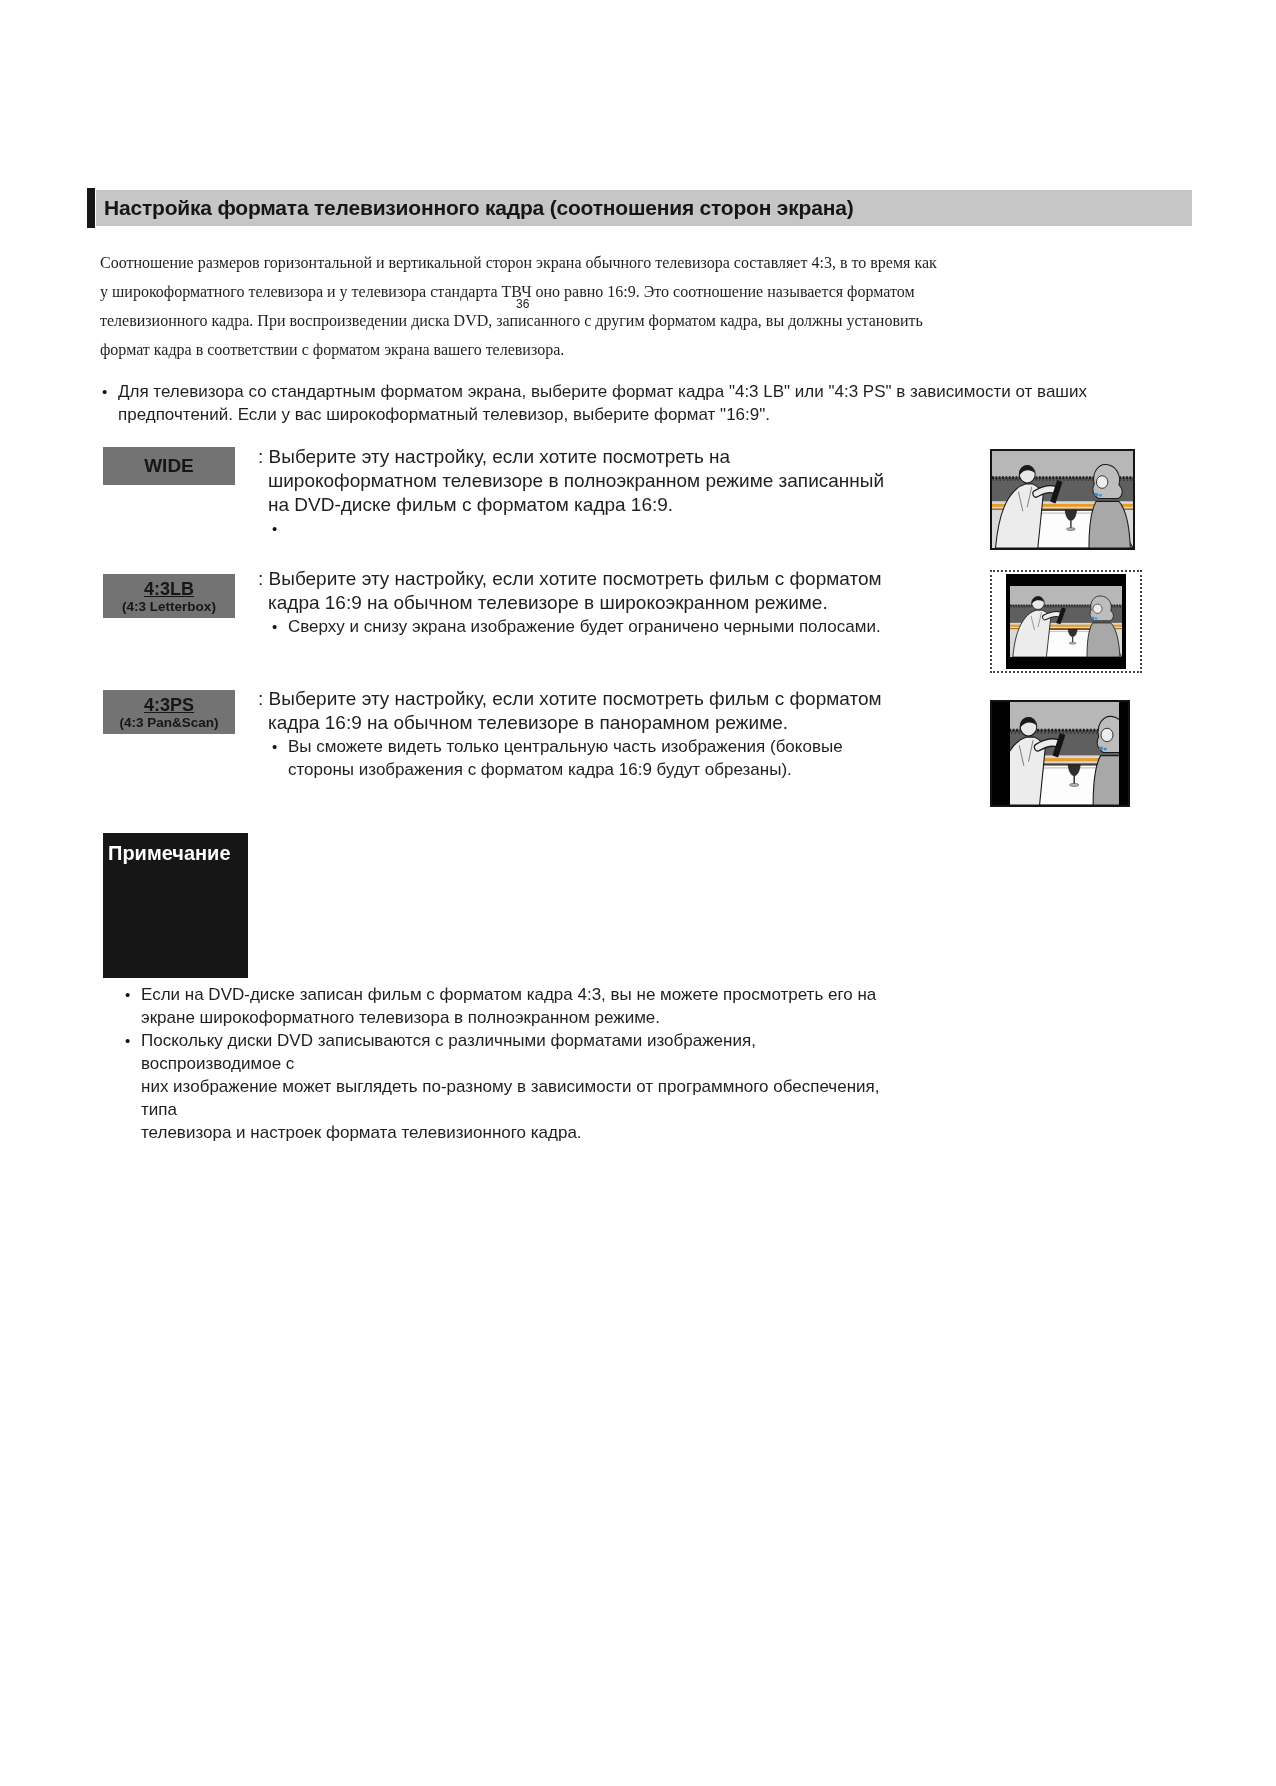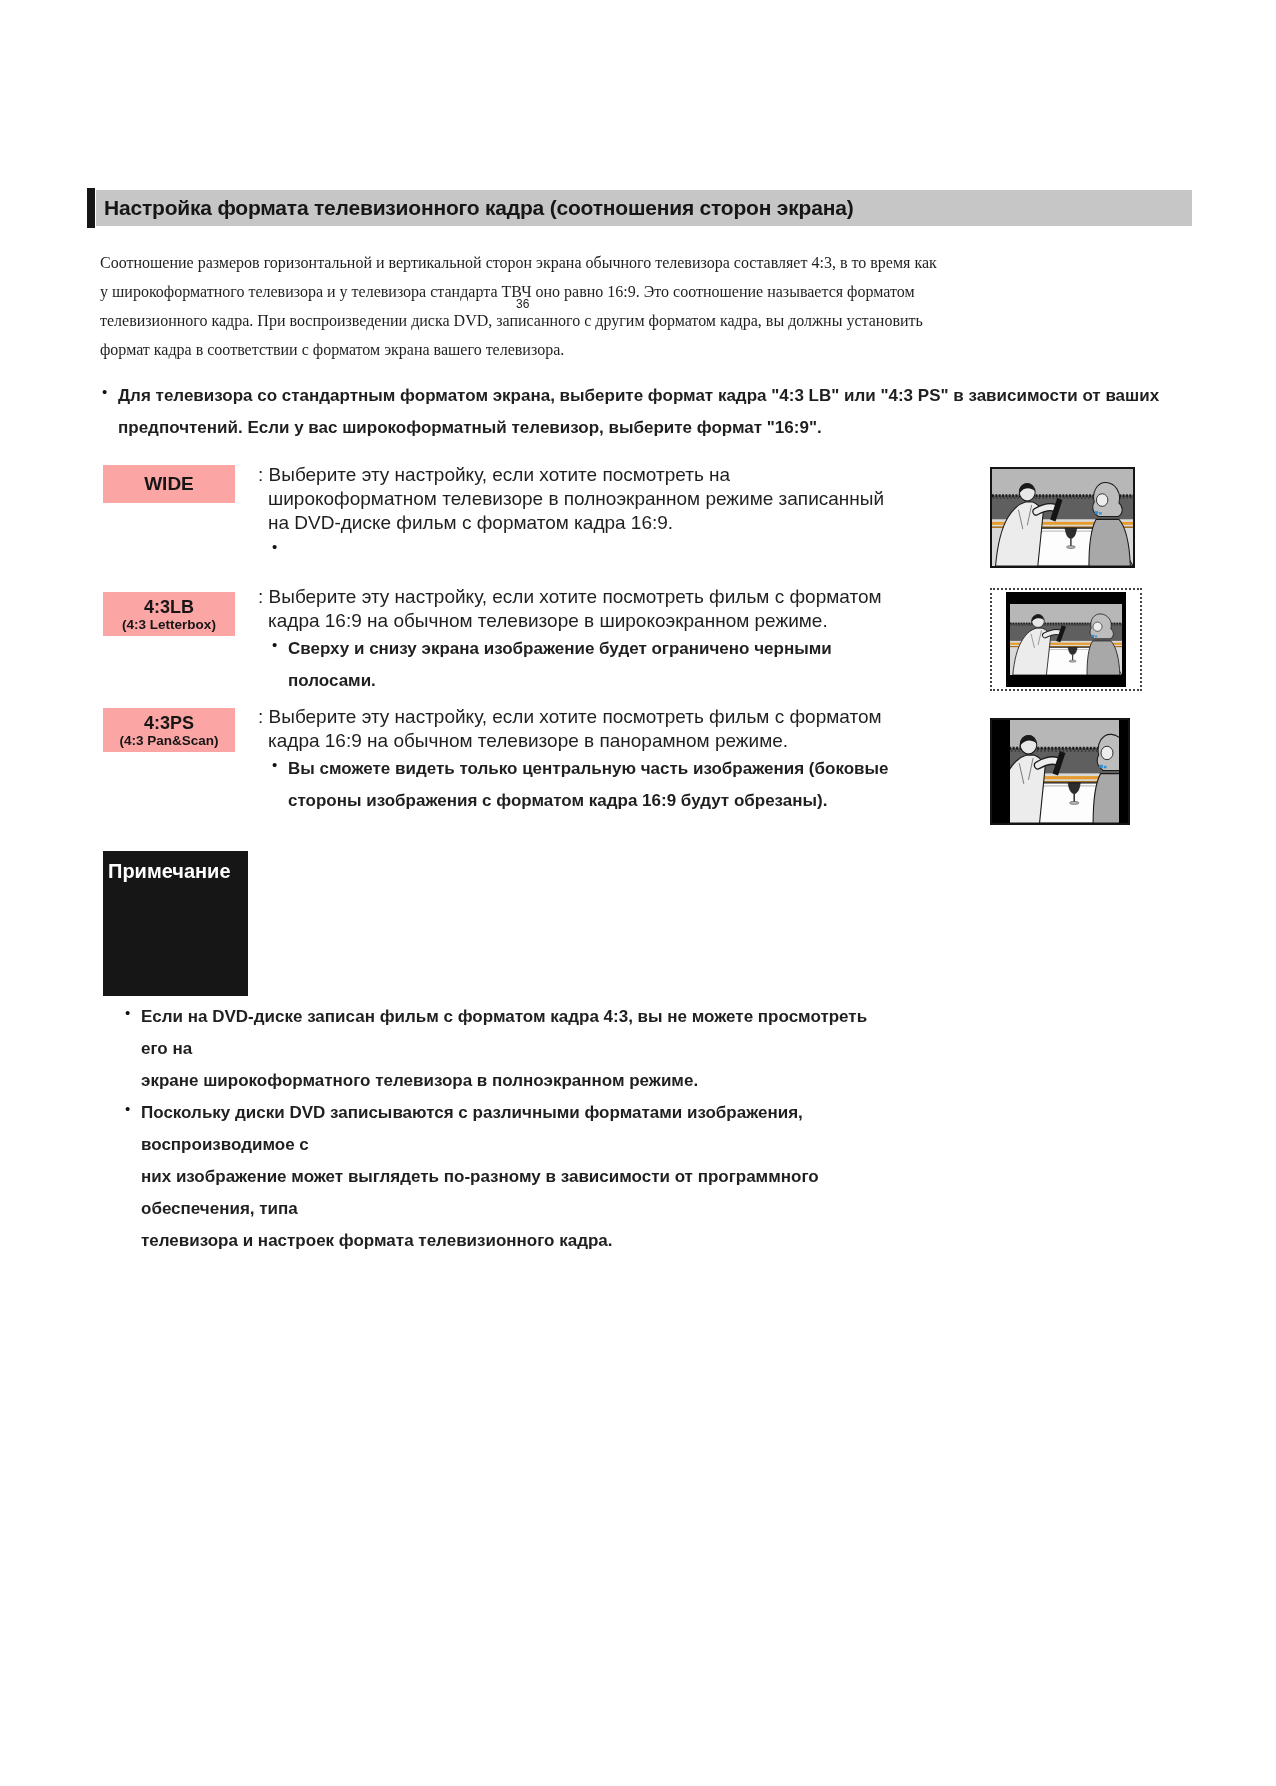--- a/index.html
+++ b/index.html
@@ -49,7 +49,7 @@
     width:16px; flex:0 0 16px;
     font-size:15px; line-height:24px; color:#111;
   }
-  .btxt { font-size:17px; line-height:32px;font-weight:bold; }
+  .btxt { font-size:17px; line-height:23px; }
 
   .intro-bullet { margin:16px 0 0 2px; }
 

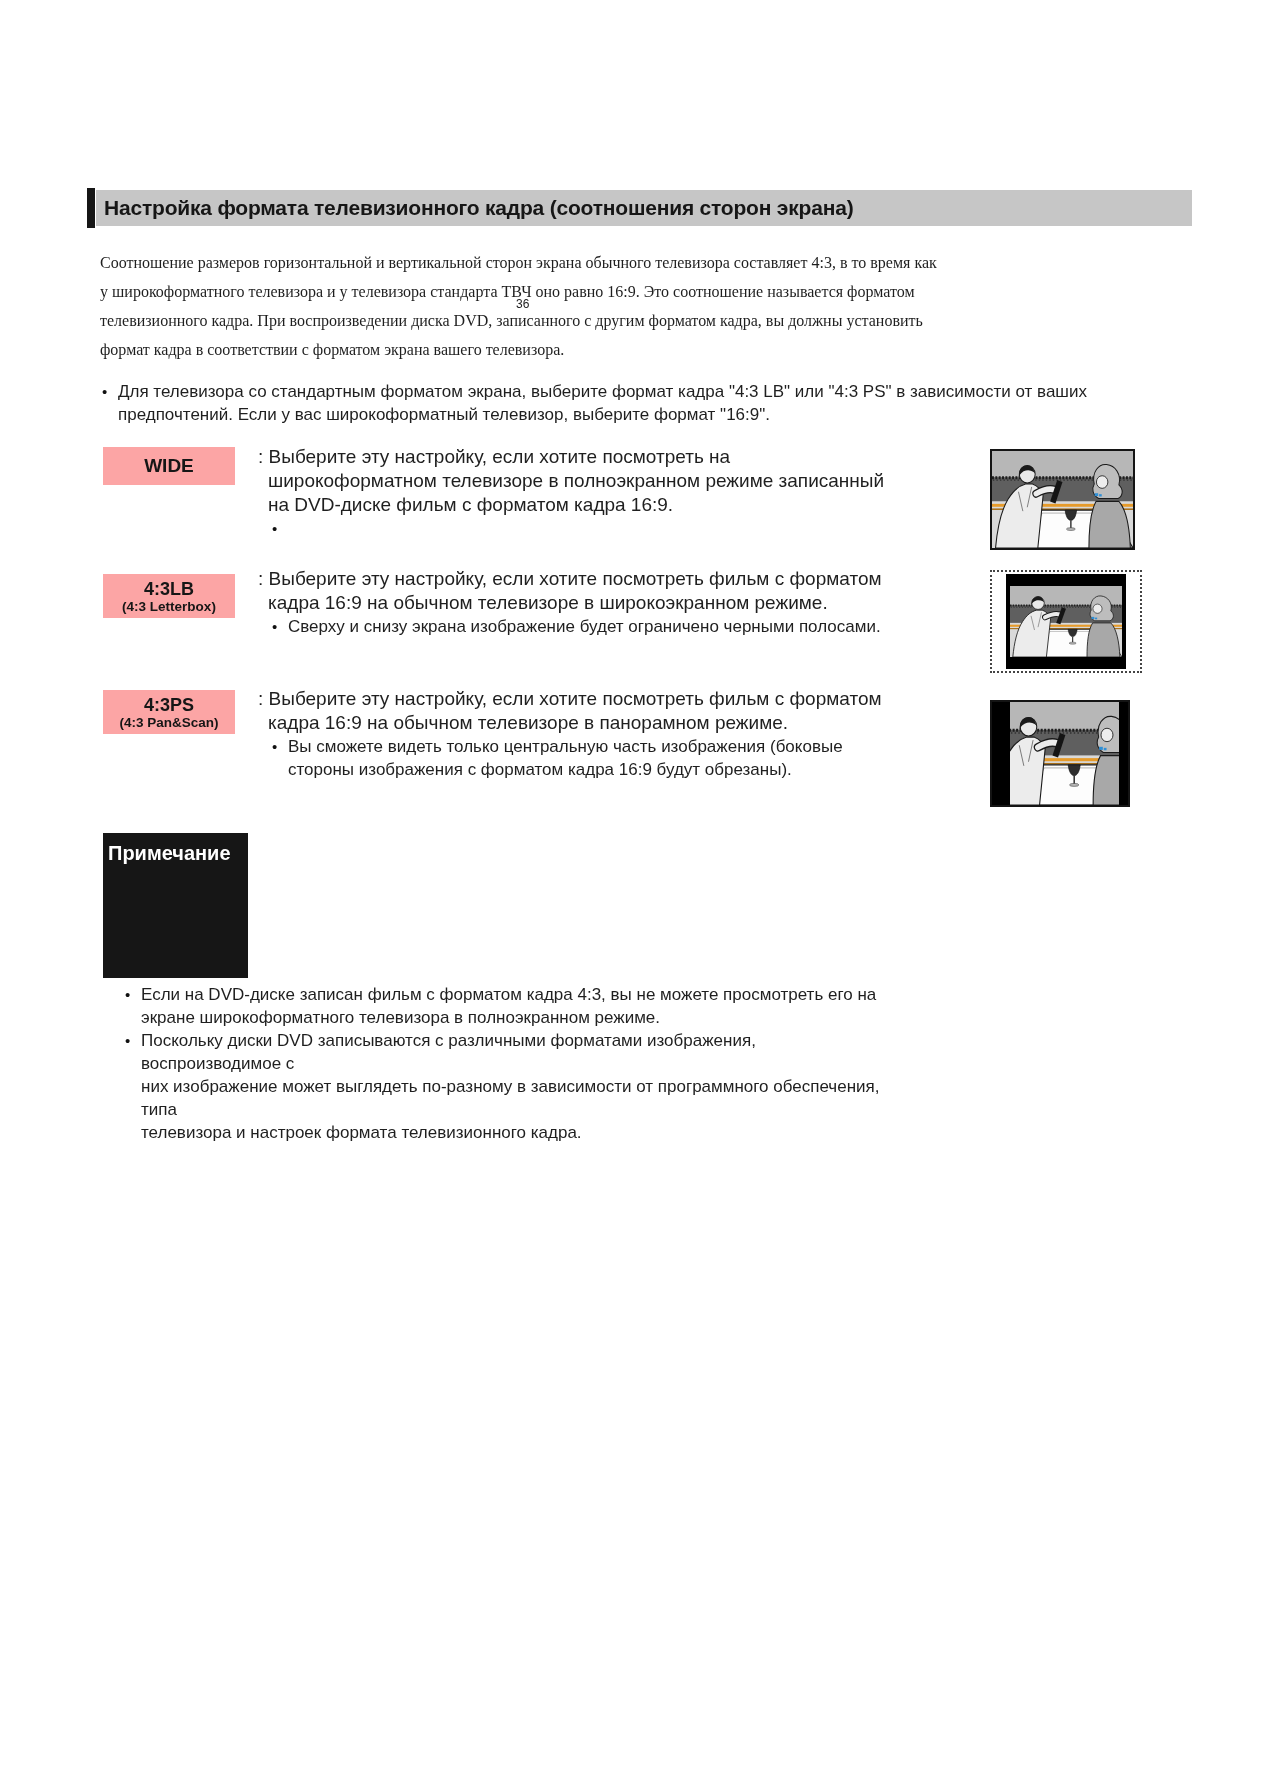--- a/index.html
+++ b/index.html
@@ -61,7 +61,7 @@
 
   .opt-label {
     flex:0 0 132px; width:132px;
-    background:#fca5a5;
+    background:#737373;
     text-align:center; color:#161616;
   }
   .label-single { height:38px; line-height:38px; font-size:19px; font-weight:bold; margin-top:2px; }

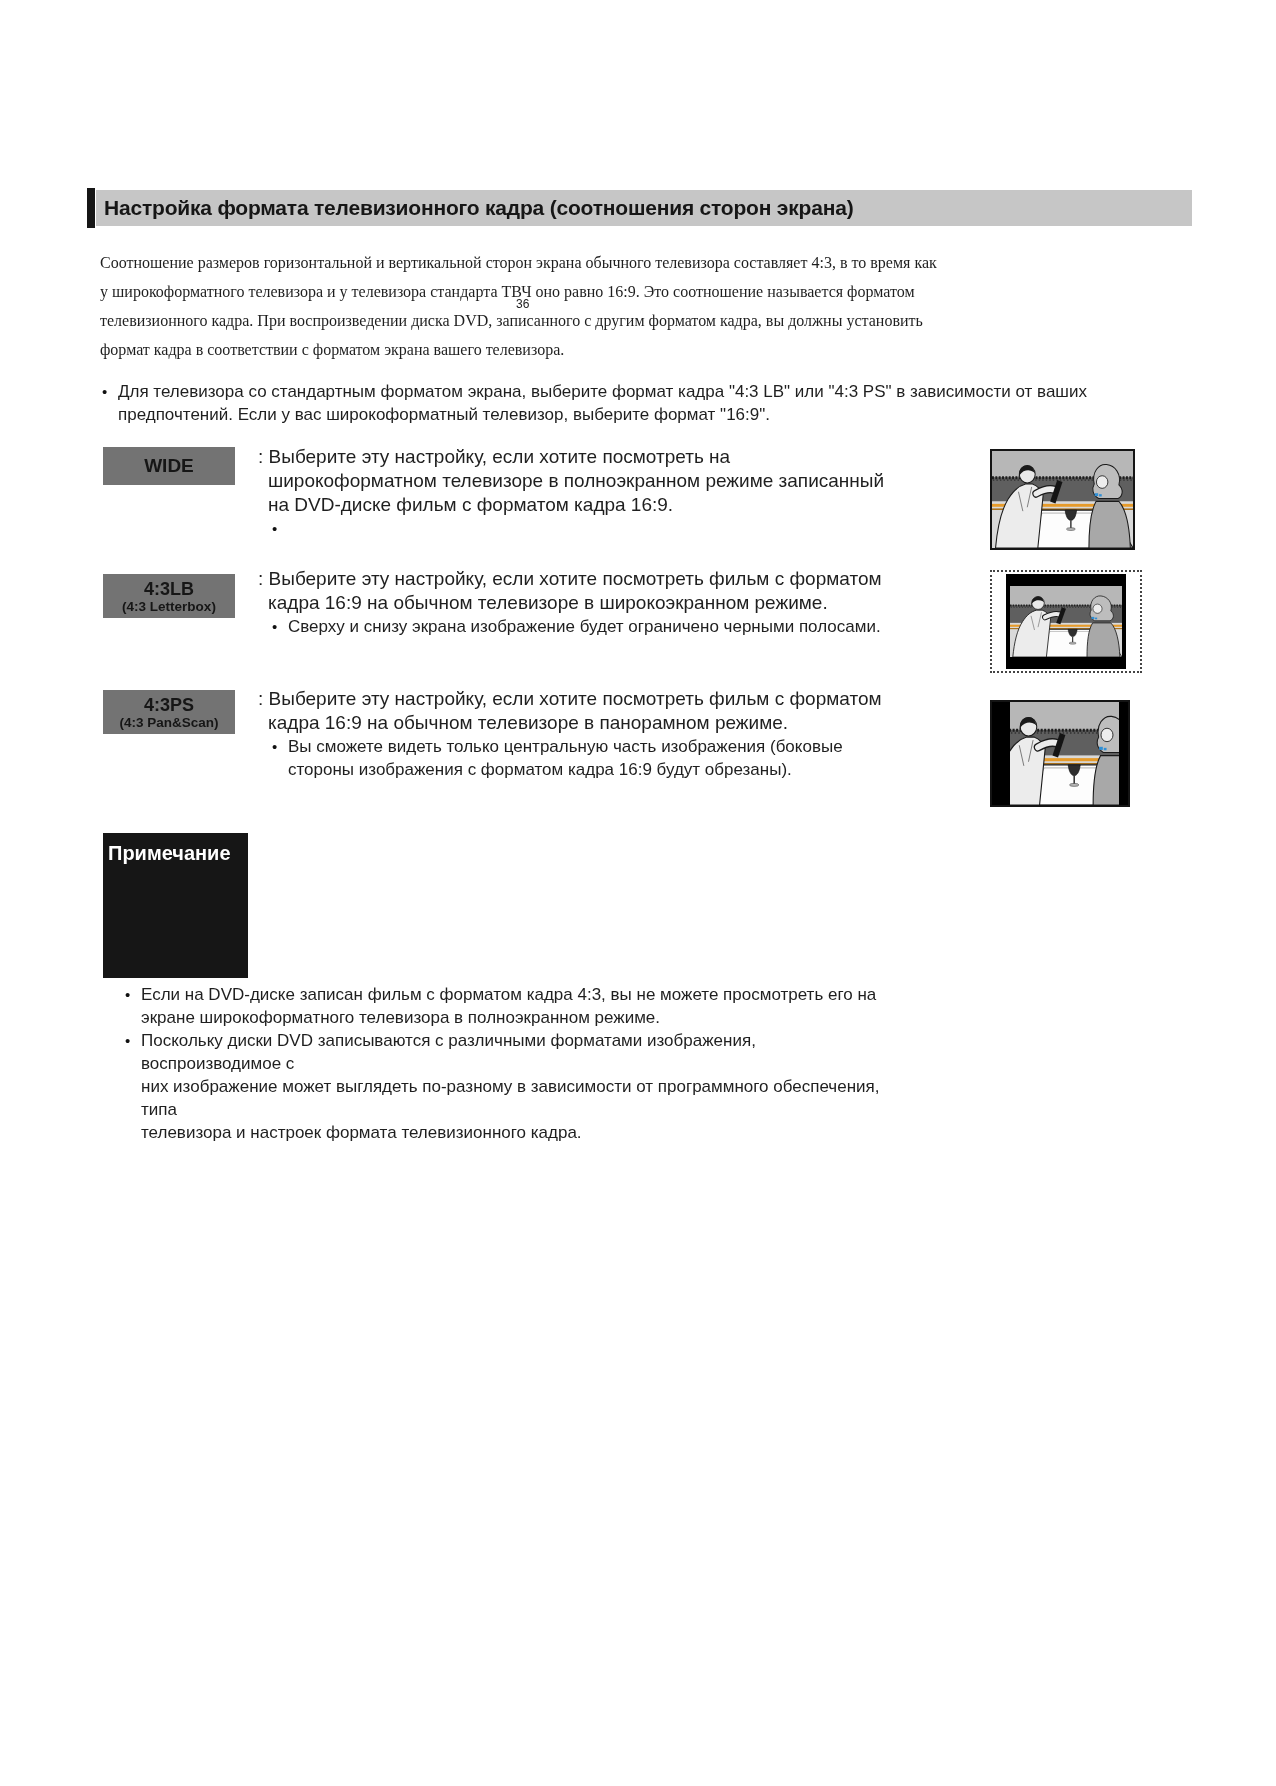--- a/index.html
+++ b/index.html
@@ -67,7 +67,7 @@
   .label-single { height:38px; line-height:38px; font-size:19px; font-weight:bold; margin-top:2px; }
   .label-double { padding:5px 0 4px 0; margin-top:9px; }
   .row-ps .label-double { margin-top:3px; }
-  .label-main { font-size:18px; font-weight:bold; line-height:20px; }
+  .label-main { font-size:18px; font-weight:bold; line-height:20px;text-decoration:underline; }
   .label-sub  { font-size:13.5px; font-weight:bold; line-height:15px;text-align:center; }
 
   .opt-body { margin-left:23px; width:660px; }

